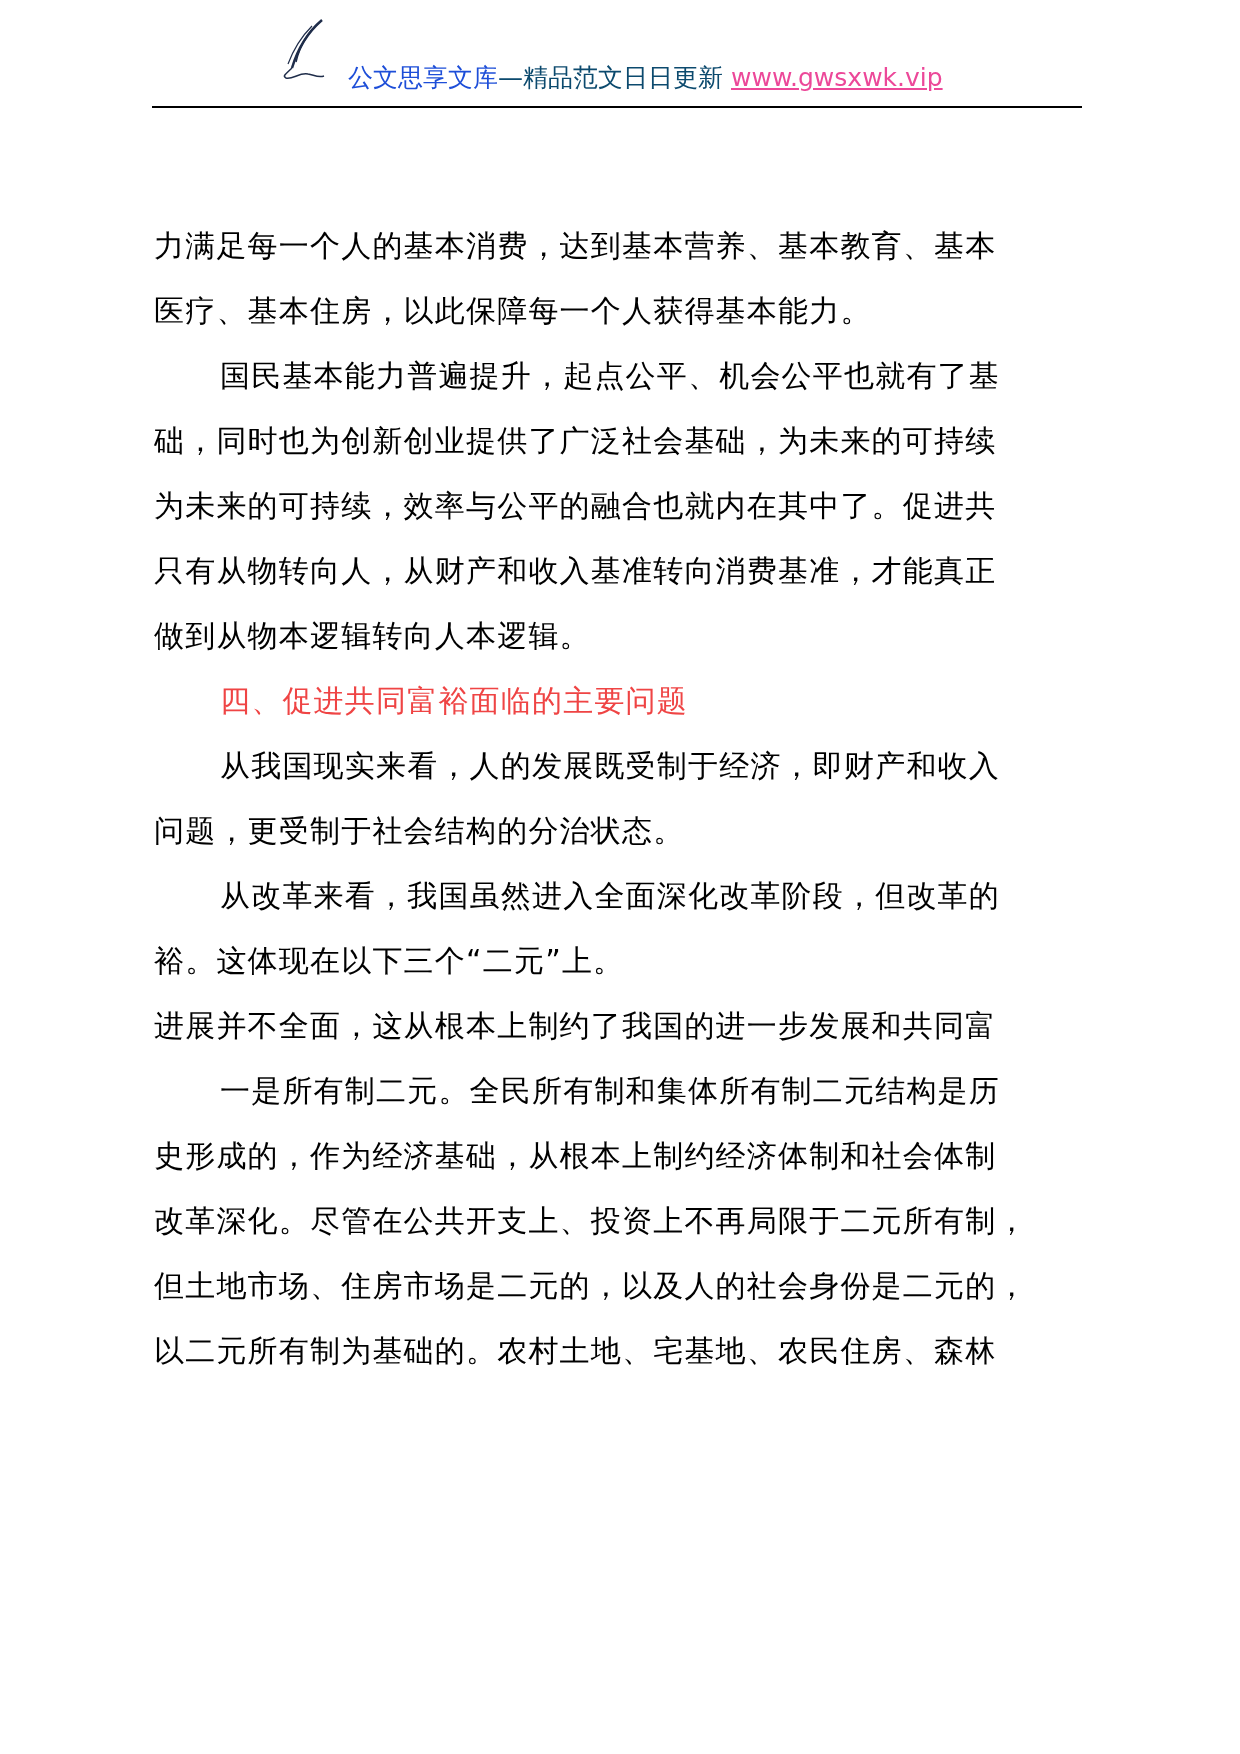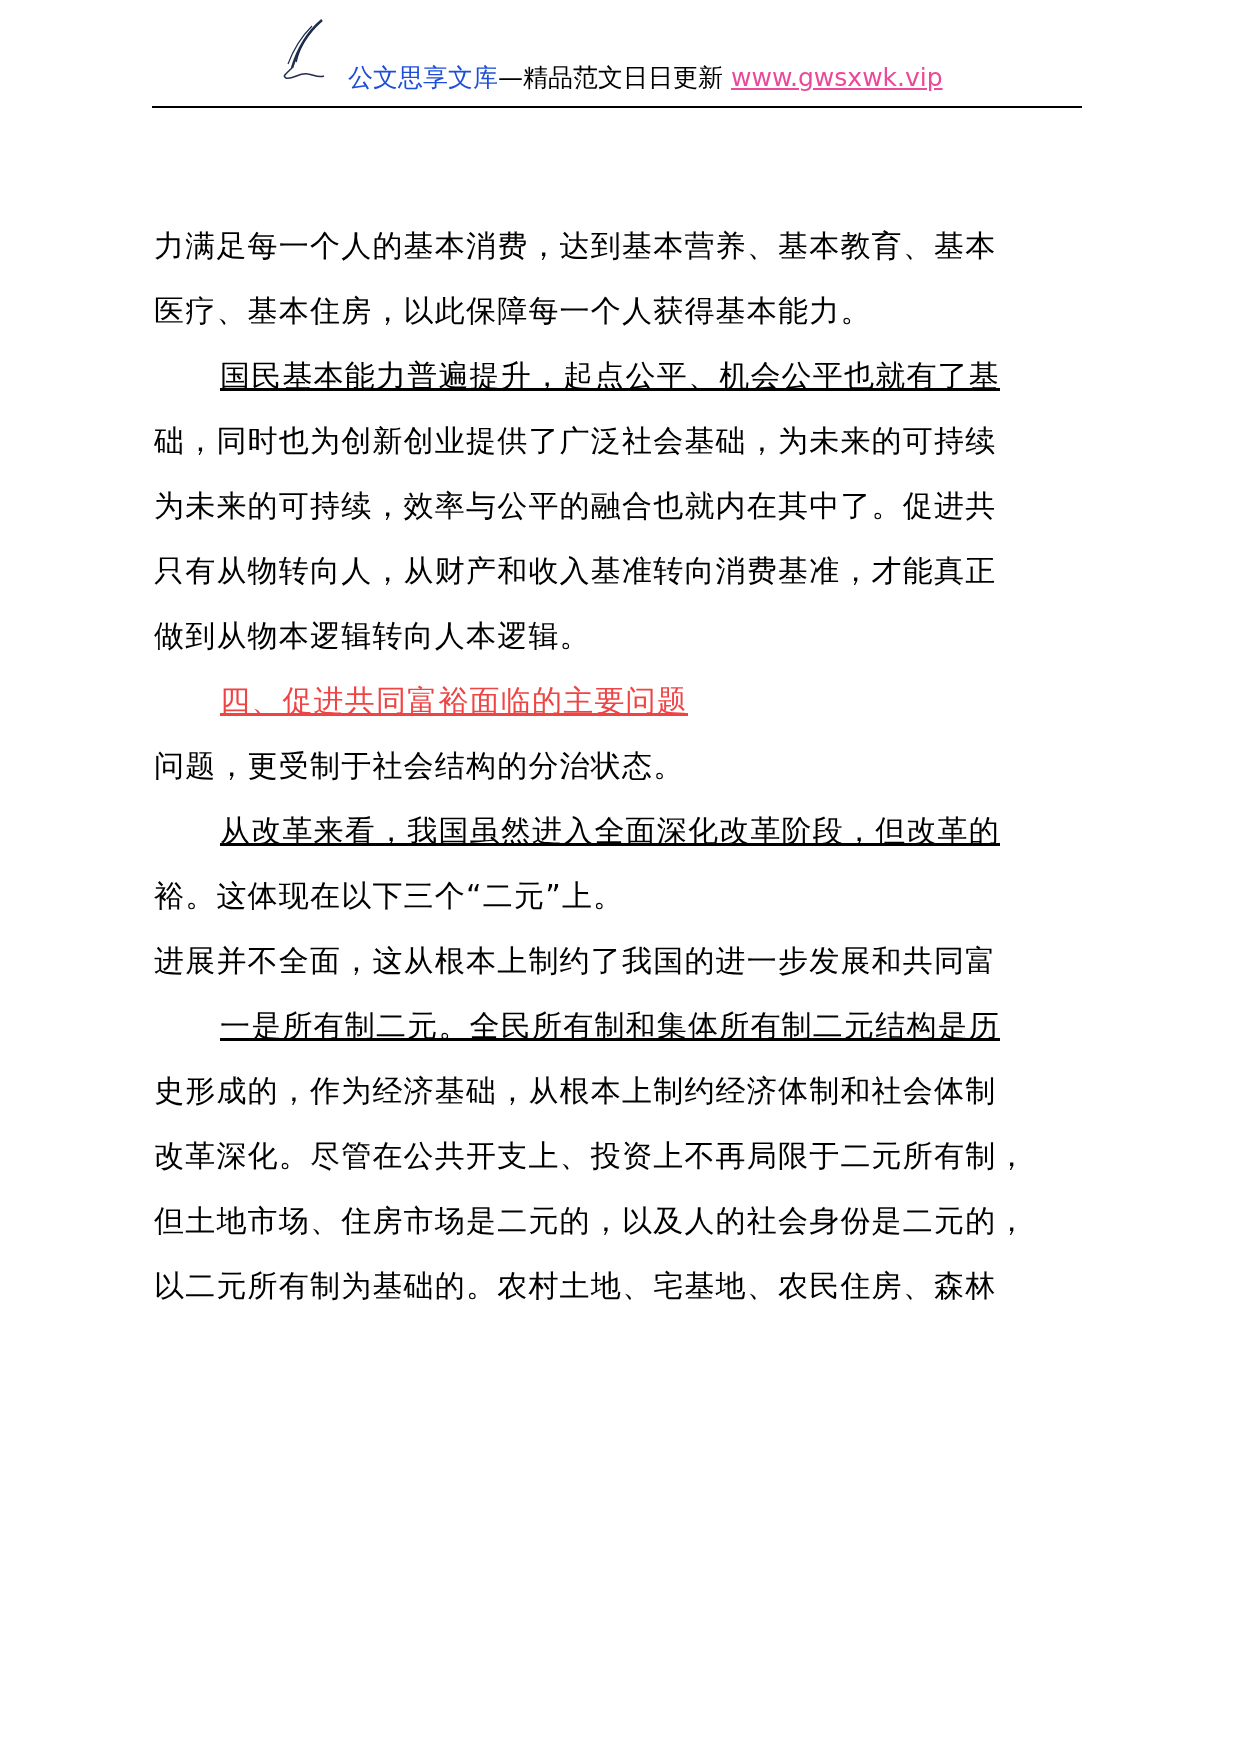--- a/index.html
+++ b/index.html
@@ -9,7 +9,7 @@
   .logo { position: absolute; left: 126px; top: 4px; width: 60px; height: 64px; }
   .header-text { position: absolute; left: 196px; top: 46px; font-size: 25px; white-space: nowrap; line-height: 36px; }
   .brand { color: #1d4ed8; }
-  .tagline { color: #000000; text-align: center; }
+  .tagline { color: #0c4a6e; text-align: center; }
   .url { color: #ec4899; text-decoration: underline; margin-left: 8px; }
   .rule { position: absolute; left: 152px; top: 106px; width: 930px; height: 0; border-top: 2px solid #000; }
   .content { position: absolute; left: 154px; top: 216px; width: 940px; }

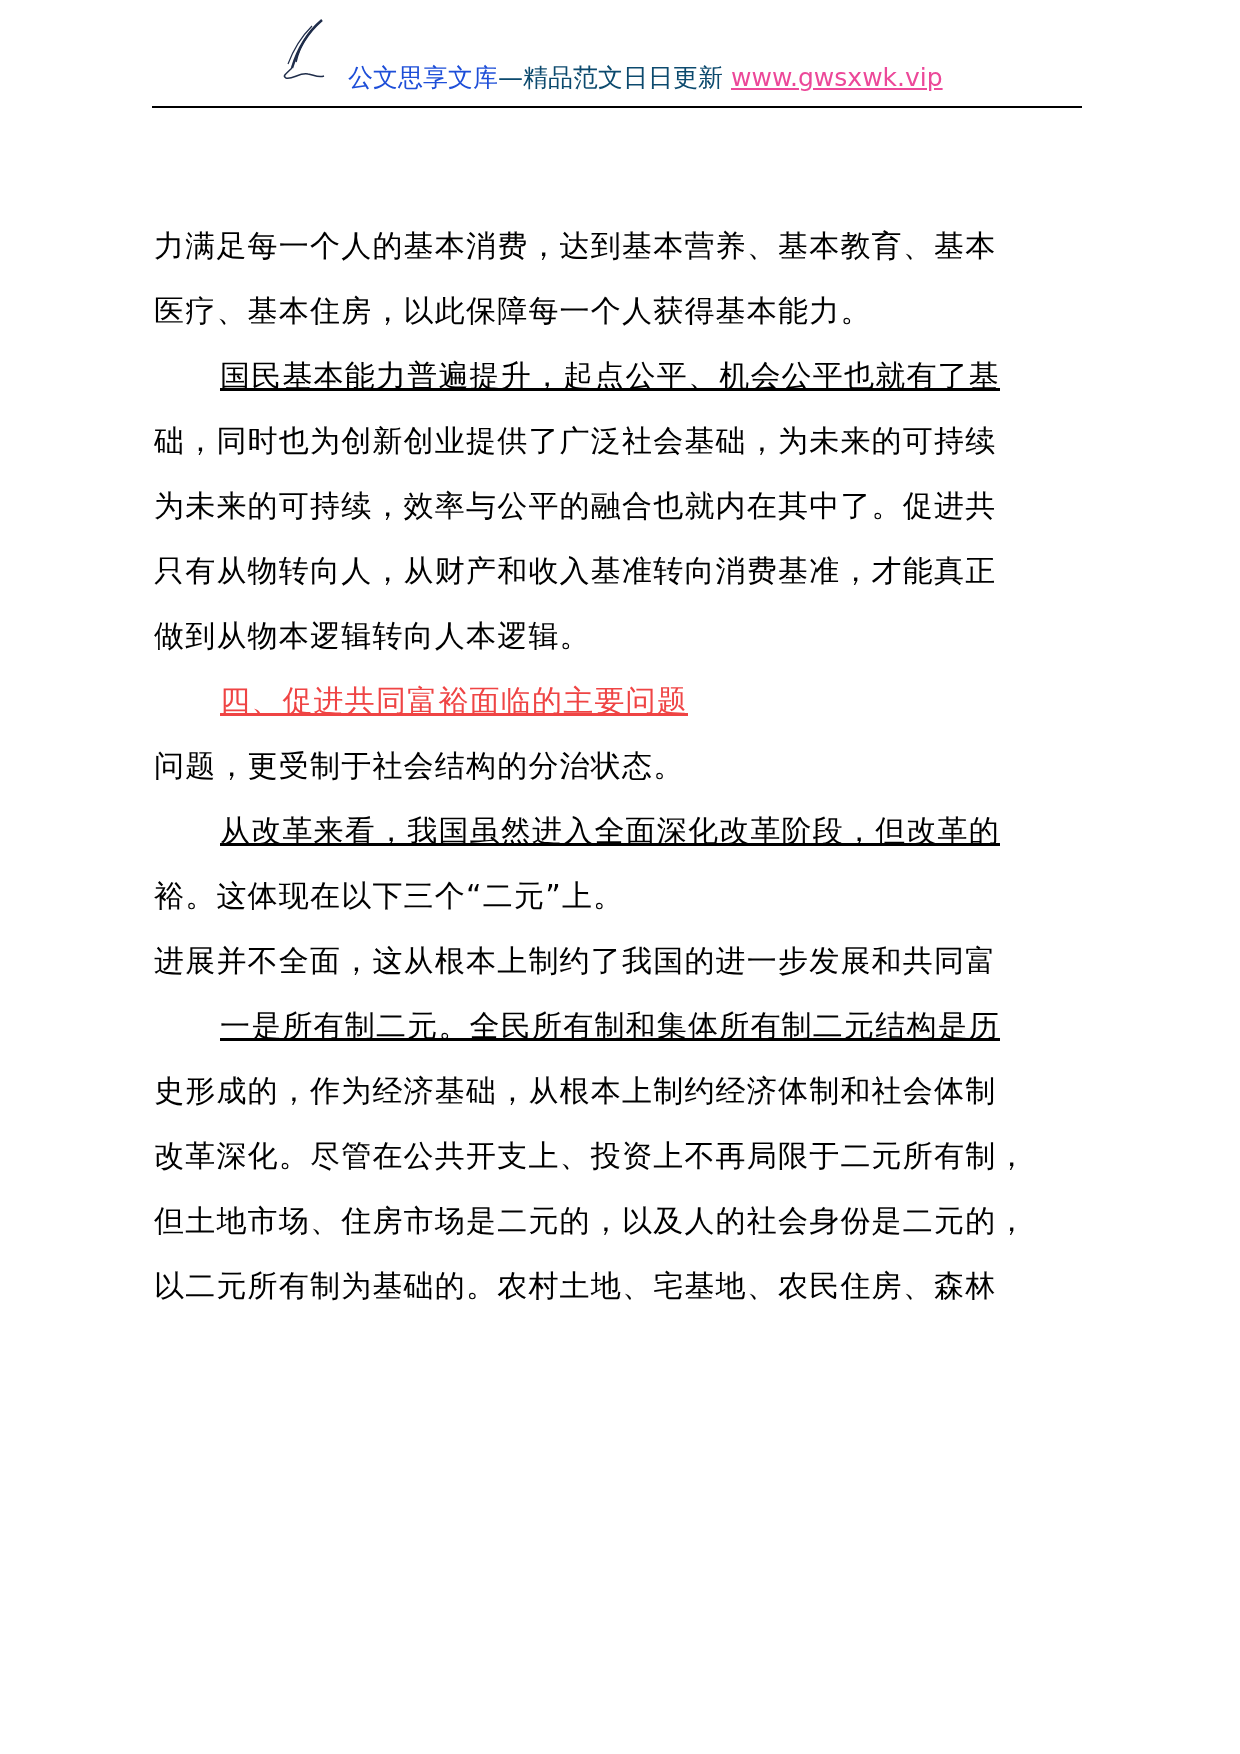--- a/index.html
+++ b/index.html
@@ -14,7 +14,7 @@
   .rule { position: absolute; left: 152px; top: 106px; width: 930px; height: 0; border-top: 2px solid #000; }
   .content { position: absolute; left: 154px; top: 216px; width: 940px; }
   .line { height: 65px; line-height: 60px; font-size: 30px; white-space: nowrap; letter-spacing: 1.2px; }
-  .indent { padding-left: 66px; text-decoration: underline; }
+  .indent { padding-left: 66px; }
   .heading { color: #ef4444; }
 </style>
 </head>

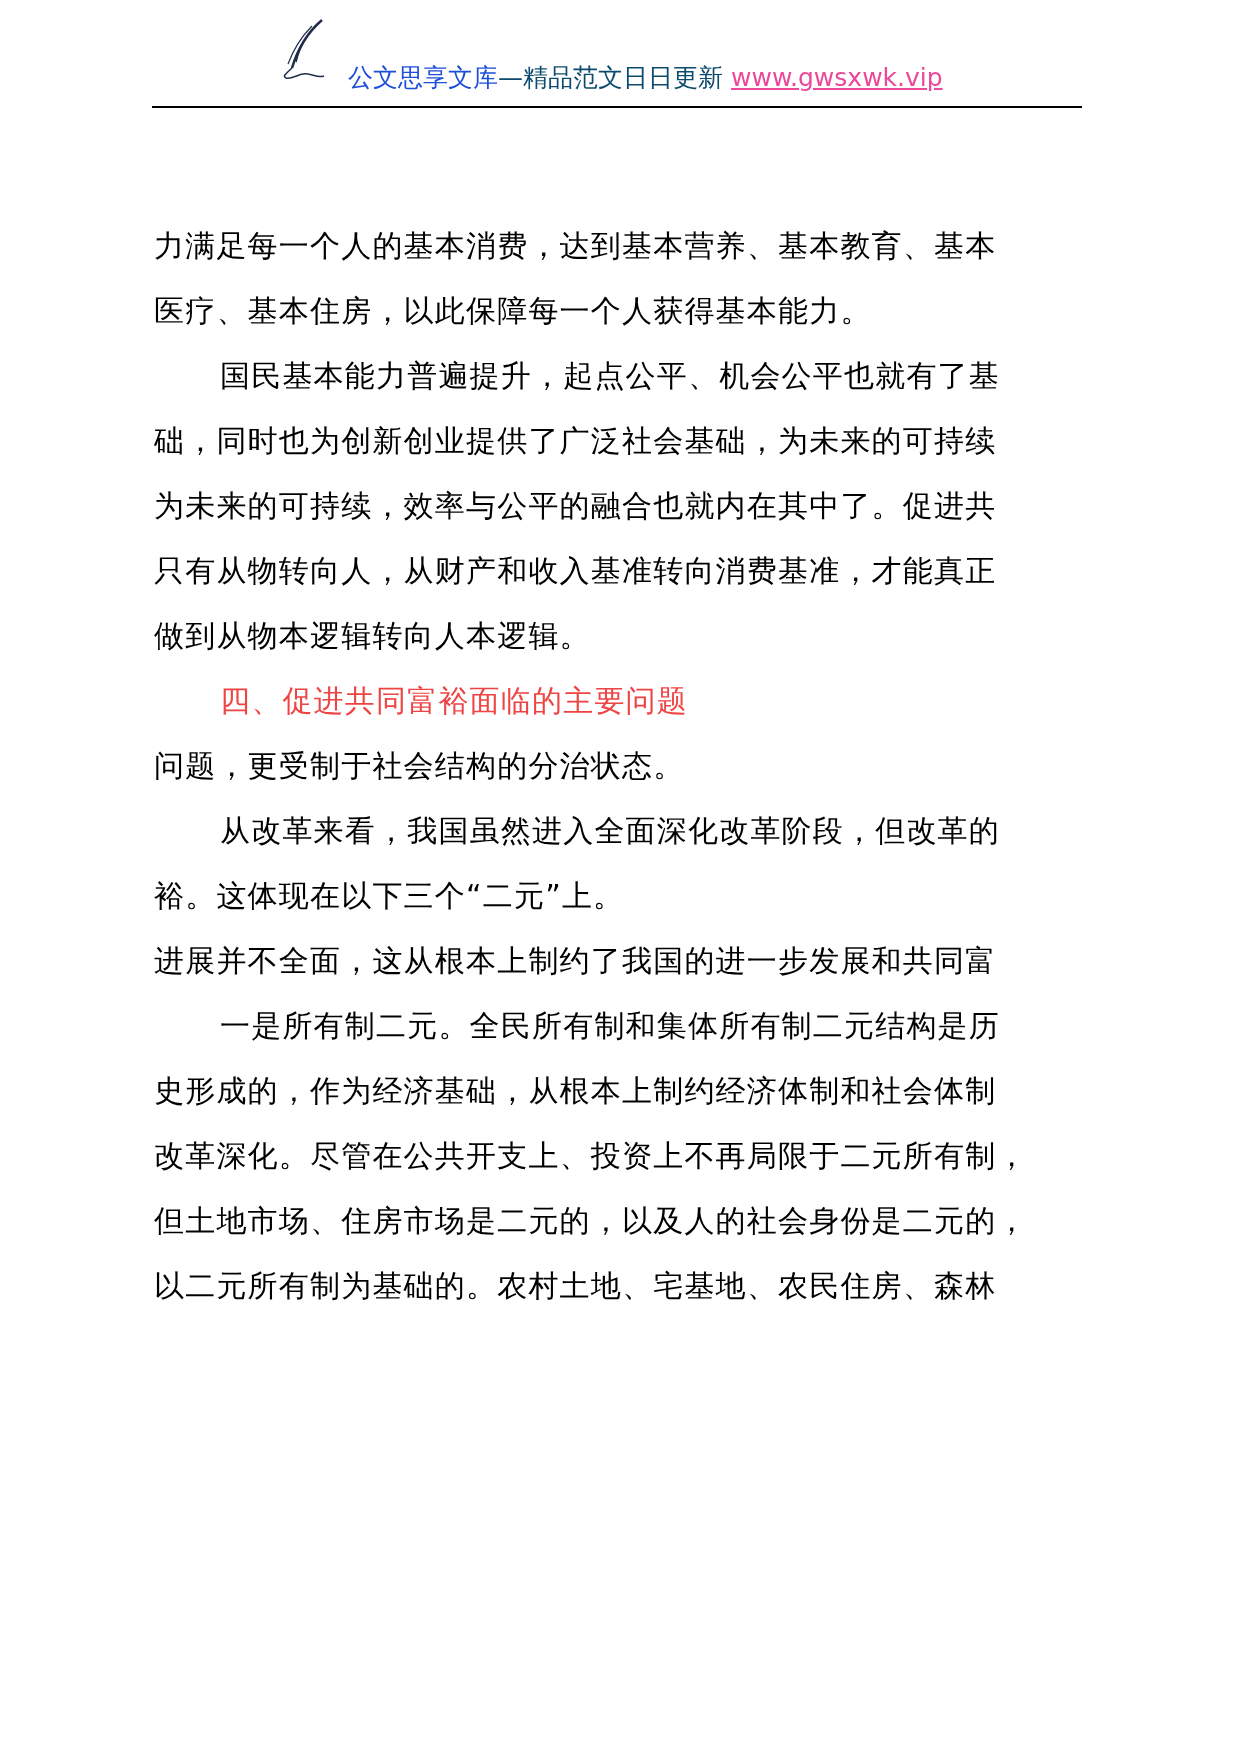--- a/index.html
+++ b/index.html
@@ -42,6 +42,7 @@
   <div class="line">只有从物转向人，从财产和收入基准转向消费基准，才能真正</div>
   <div class="line">做到从物本逻辑转向人本逻辑。</div>
   <div class="line indent heading">四、促进共同富裕面临的主要问题</div>
+  <div class="line indent">从我国现实来看，人的发展既受制于经济，即财产和收入</div>
   <div class="line">问题，更受制于社会结构的分治状态。</div>
   <div class="line indent">从改革来看，我国虽然进入全面深化改革阶段，但改革的</div>
   <div class="line">裕。这体现在以下三个“二元”上。</div>

